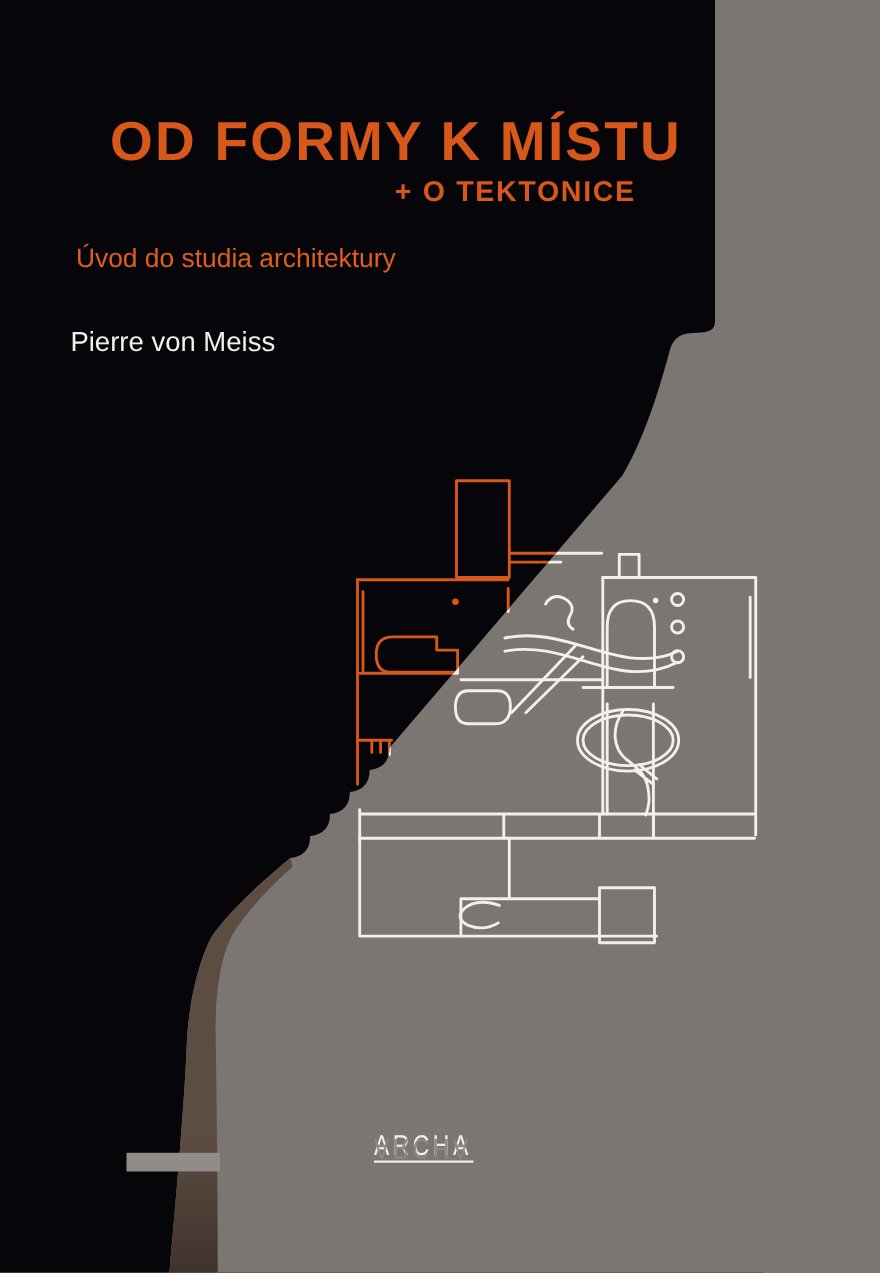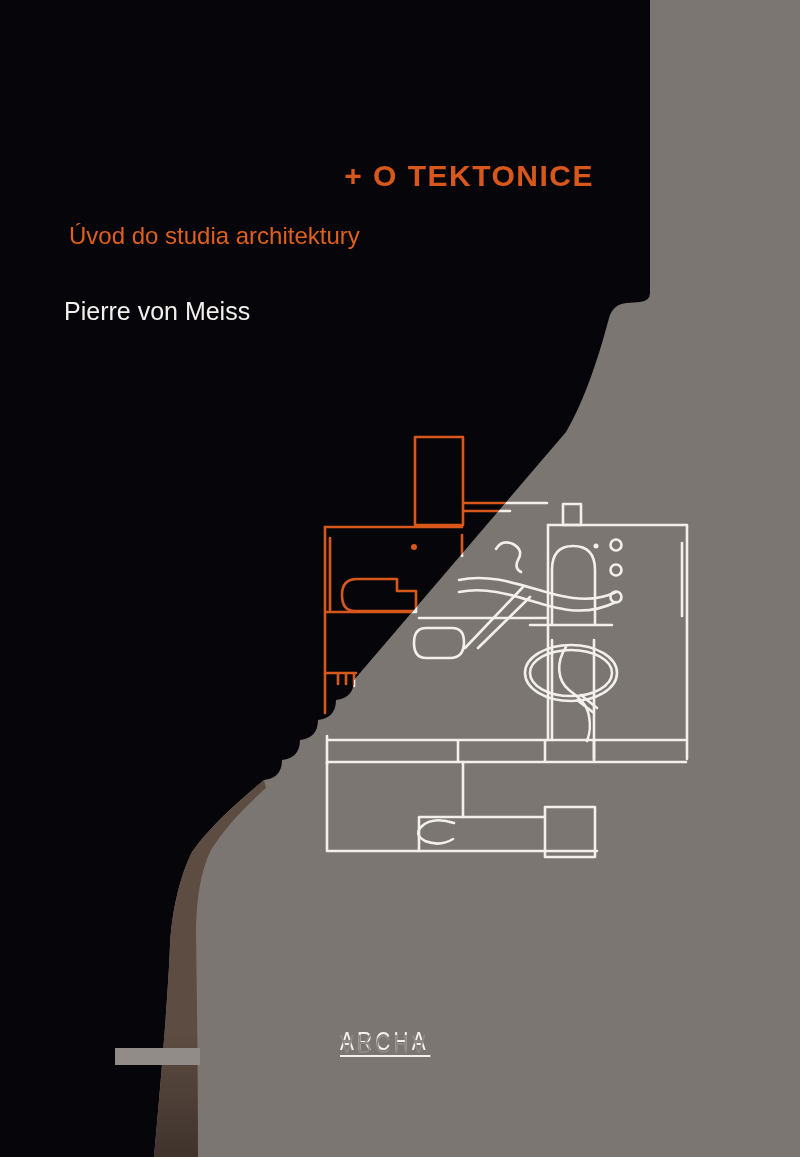--- a/index.html
+++ b/index.html
@@ -138,6 +138,7 @@
     </g>
   </svg>
 
+  <div class="txt title">OD FORMY K MÍSTU</div>
   <div class="txt subtitle">+ O TEKTONICE</div>
   <div class="txt tagline">Úvod do studia architektury</div>
   <div class="txt author">Pierre von Meiss</div>

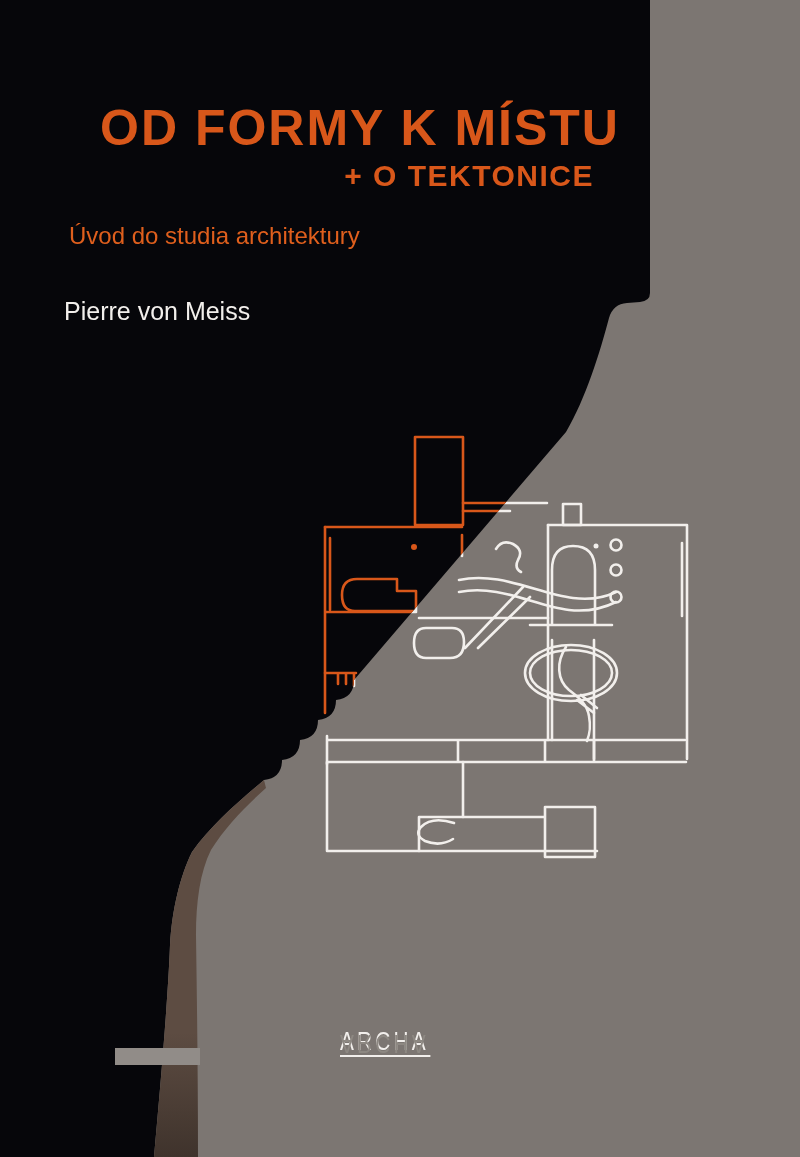--- a/index.html
+++ b/index.html
@@ -29,8 +29,8 @@
     color:var(--accent-orange);
   }
   .subtitle{
-    left:104px;top:161px;width:490px;text-align:right;
-    font-size:30px;font-weight:bold;letter-spacing:1.5px;
+    left:88px;top:161px;width:490px;text-align:right;
+    font-size:26px;font-weight:bold;letter-spacing:1.5px;
     color:var(--accent-orange);
   }
   .tagline{

